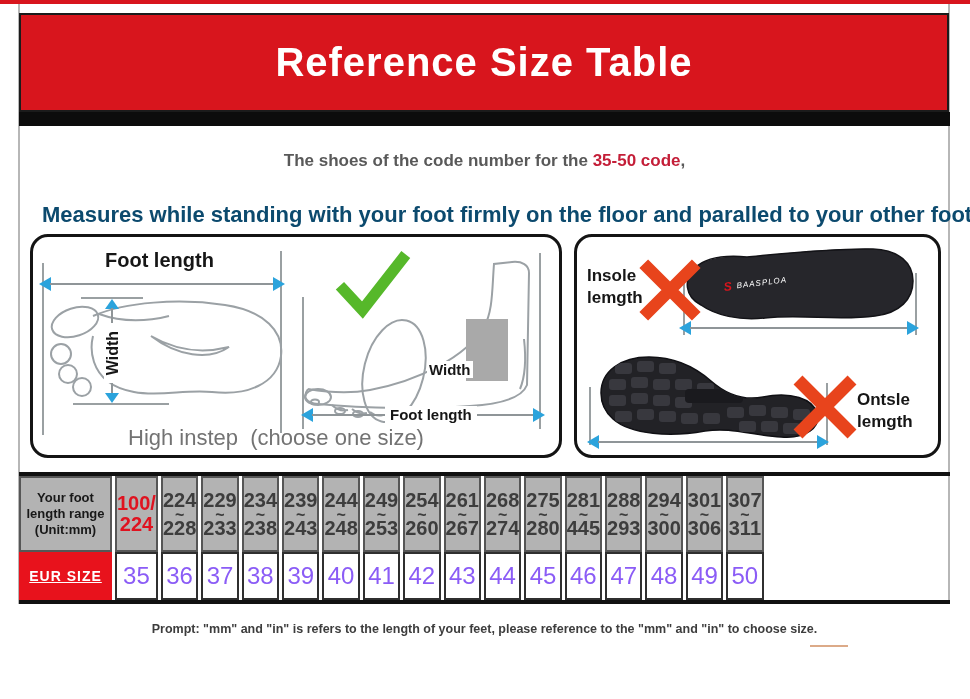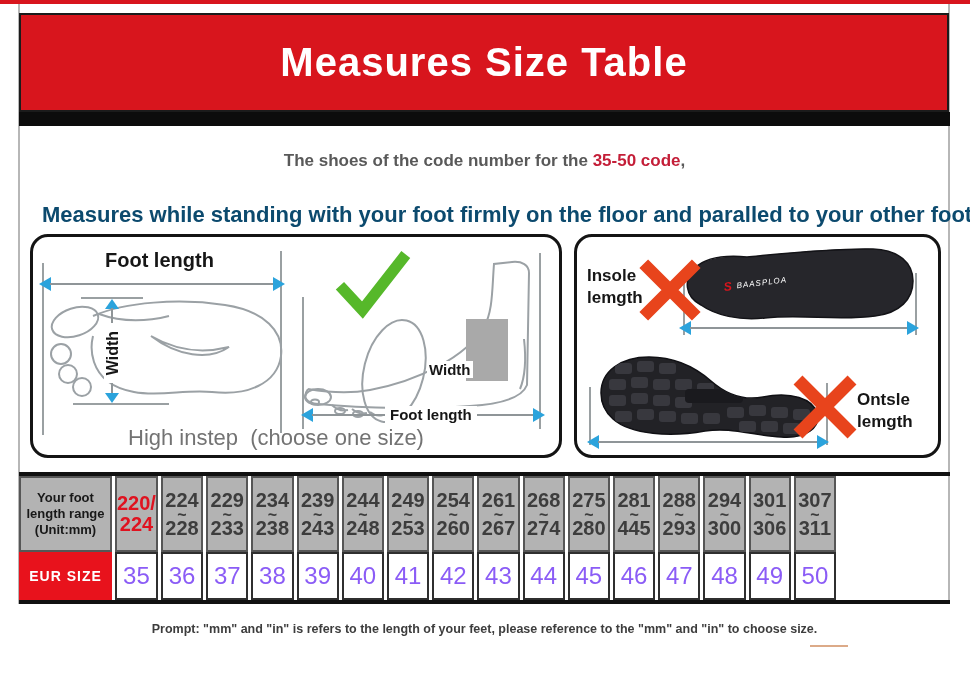--- a/index.html
+++ b/index.html
@@ -92,7 +92,7 @@
   <div class="abs side-rail" style="left:948px;"></div>
 
   <div class="abs" id="banner">
-    <h1>Measures Size Table</h1>
+    <h1>Reference Size Table</h1>
   </div>
   <div class="abs" id="black-strip"></div>
 

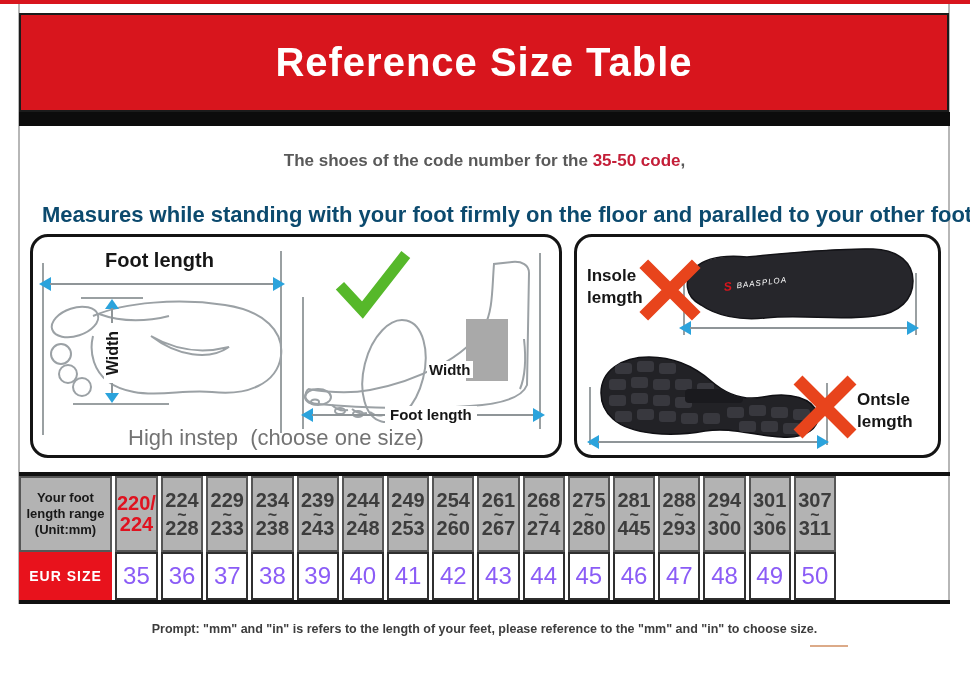--- a/index.html
+++ b/index.html
@@ -63,7 +63,7 @@
   
   #table-topbar{left:19px;top:472px;width:931px;height:4px;background:#111;}
   #table-botbar{left:19px;top:600px;width:931px;height:4px;background:#111;}
-  #size-grid{left:19px;top:476px;width:817px;display:grid;
+  #size-grid{left:19px;top:476px;width:743px;display:grid;
      grid-template-columns:93px repeat(16,1fr);grid-template-rows:76px 48px;
      column-gap:3px;background:#fff;}
   .cellA{background:var(--cellgray);border:2px solid #565656;display:flex;flex-direction:column;

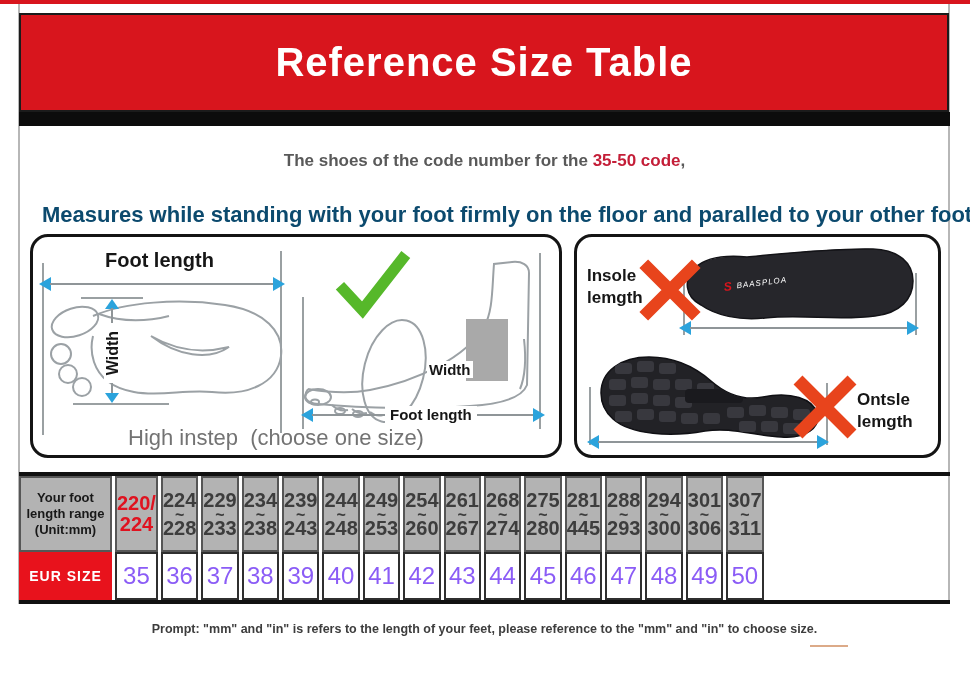--- a/index.html
+++ b/index.html
@@ -245,7 +245,7 @@
       <div>(Unit:mm)</div>
     </div>
     <div class="cellA first">
-        <span class="num">220/</span>
+        <span class="num">100/</span>
         <span class="num">224</span>
       </div>
     <div class="cellA">

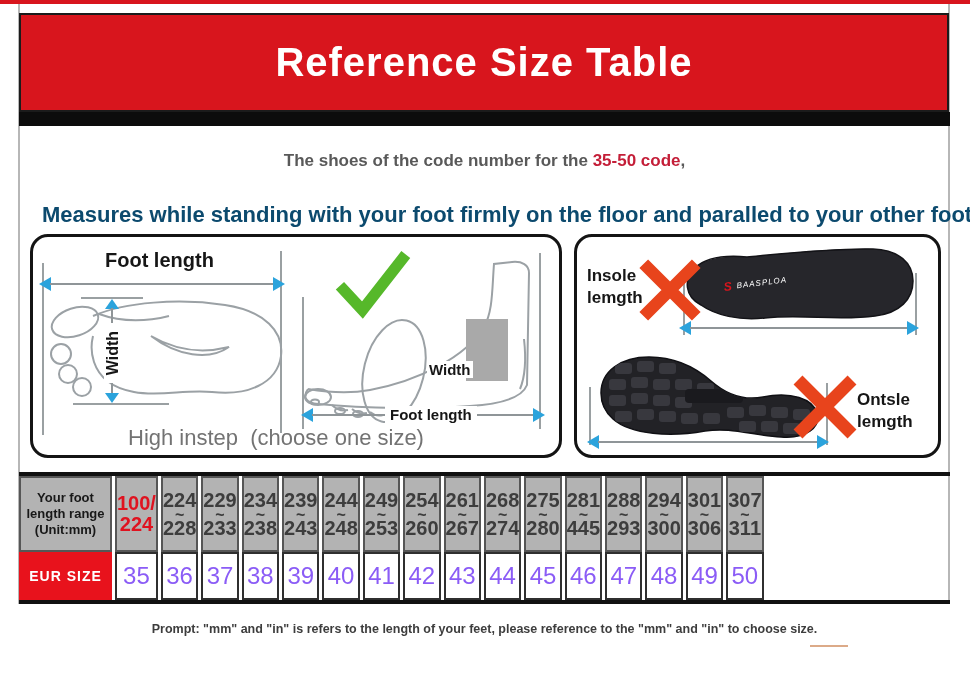--- a/index.html
+++ b/index.html
@@ -75,7 +75,7 @@
   .cellB{background:#fff;border:2px solid #2f2f2f;display:flex;align-items:center;
      justify-content:center;font-size:24px;color:#8b5cf6;}
   .cellB.eur{background:var(--table-red);border-color:var(--table-red);color:#fff;
-     font-size:14px;font-weight:bold;letter-spacing:1px;}
+     font-size:14px;font-weight:bold;letter-spacing:1px;text-decoration:underline;}
 
   
   #footer-prompt{left:19px;top:622px;width:931px;text-align:center;font-size:12.5px;

